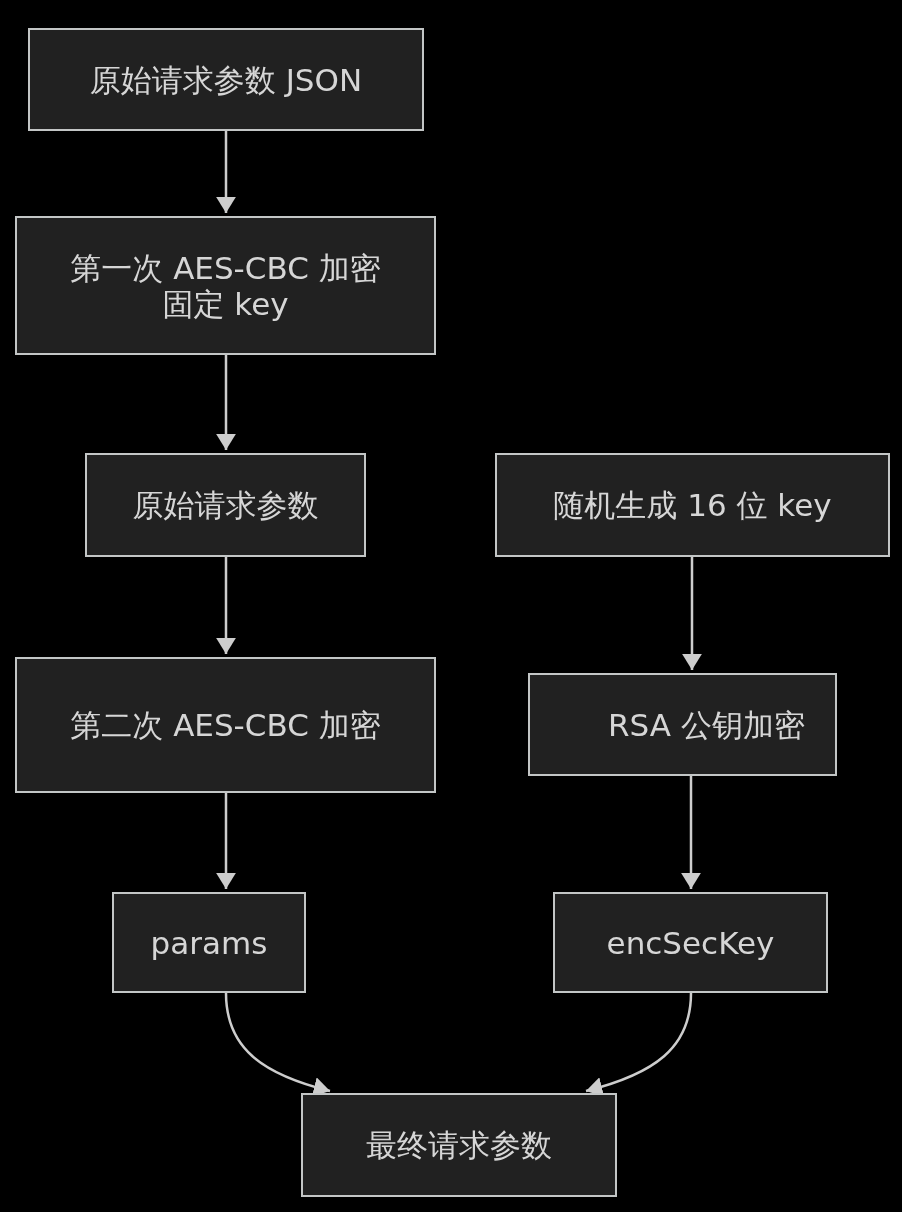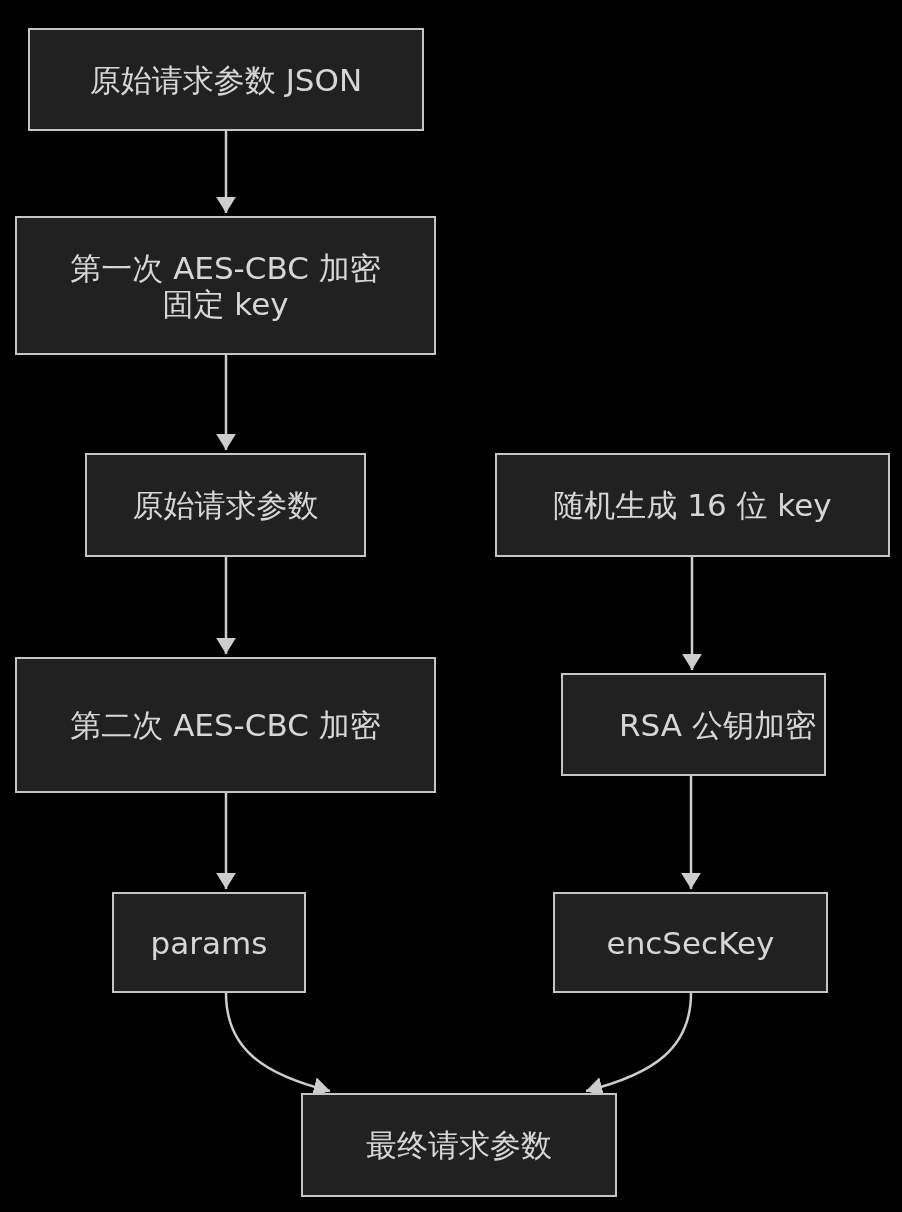--- a/index.html
+++ b/index.html
@@ -56,7 +56,7 @@
   #n-cipher1    { left: 85px;  top: 453px;  width: 281px; height: 104px; }
   #n-randomkey  { left: 495px; top: 453px;  width: 395px; height: 104px; }
   #n-aes2       { left: 15px;  top: 657px;  width: 421px; height: 136px; }
-  #n-rsa        { left: 561px; top: 673px;  width: 265px; height: 103px; padding-left: 48px; }
+  #n-rsa        { left: 528px; top: 673px;  width: 309px; height: 103px; padding-left: 48px; }
   #n-params     { left: 112px; top: 892px;  width: 194px; height: 101px; }
   #n-encseckey  { left: 553px; top: 892px;  width: 275px; height: 101px; }
   #n-final      { left: 301px; top: 1093px; width: 316px; height: 104px; }

